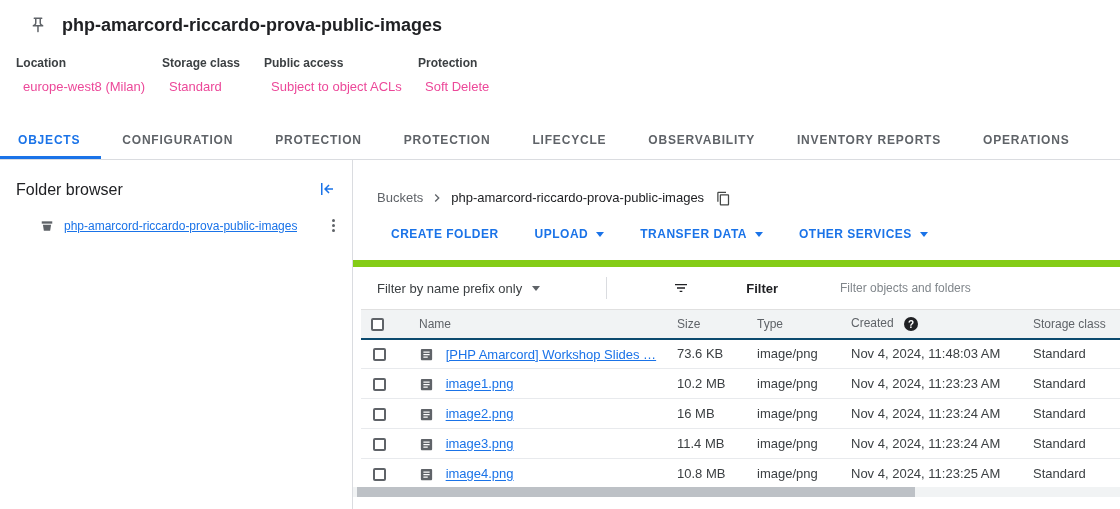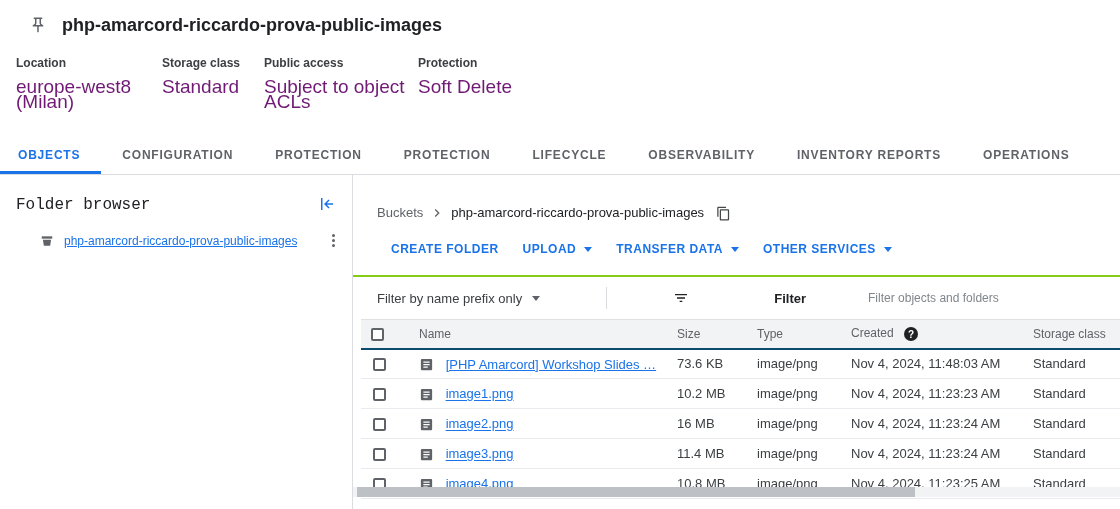--- a/index.html
+++ b/index.html
@@ -16,7 +16,7 @@
   .meta-item:nth-child(1){ width:146px; } .meta-item:nth-child(2){ width:102px; }
   .meta-item:nth-child(3){ width:154px; }
   .meta-label { font-size:12px; font-weight:700; color:#3c4043; line-height:14px; }
-  .meta-value { font-size:19px; color:#701a75; margin-top:9px; line-height:15px; }
+  .meta-value { font-size:13px; color:#ec4899; margin-top:9px; line-height:15px;margin-left:7px; }
 
   
   .tabs { display:flex; margin-top:26px; height:40px; border-bottom:1px solid #dadce0; }

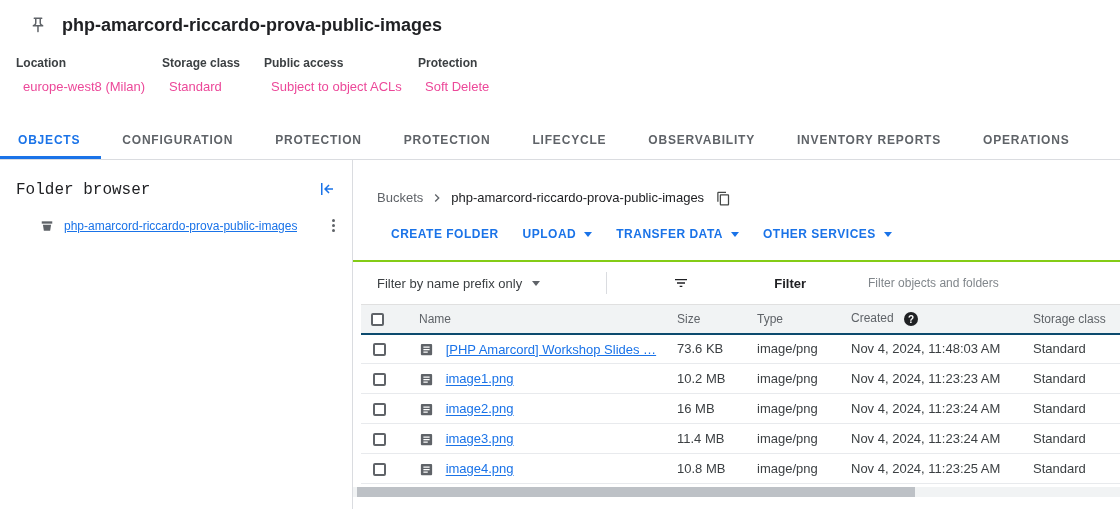--- a/index.html
+++ b/index.html
@@ -28,7 +28,7 @@
   
   .content { flex:1; display:flex; min-height:0; }
   .sidebar { width:353px; flex-shrink:0; border-right:1px solid #dadce0; padding-top:20px; }
-  .sidebar-header { display:flex; align-items:flex-start; justify-content:space-between; padding:0 16px;font-family:Liberation Mono, monospace; }
+  .sidebar-header { display:flex; align-items:flex-start; justify-content:space-between; padding:0 16px; }
   .sidebar-title { font-size:16px; color:#202124; line-height:20px; }
   .bucket-row { display:flex; align-items:center; margin-top:14px; padding:2px 14px 2px 40px; cursor:pointer; }
   .bucket-icon { margin-right:10px; display:inline-flex; }

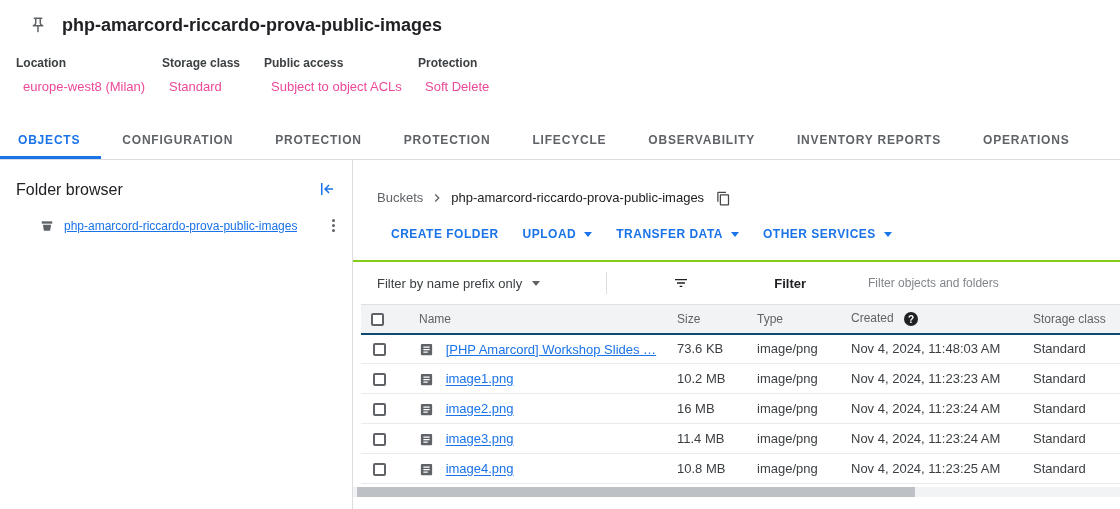--- a/index.html
+++ b/index.html
@@ -44,7 +44,7 @@
   .crumb-current { color:#202124; }
   .copy-icon { margin-left:6px; cursor:pointer; display:inline-flex; }
 
-  .toolbar { display:flex; align-items:flex-start; padding:16px 0 14px 26px; border-bottom:2px solid #84cc16; }
+  .toolbar { display:flex; align-items:flex-start; gap:12px; padding:16px 0 14px 26px; border-bottom:7px solid #84cc16; }
   .tb-btn { display:inline-flex; align-items:center; gap:8px; height:24px; padding:0 12px;
             background:none; border:none; cursor:pointer; color:#1a73e8;
             font-family:inherit; font-size:12px; font-weight:700; letter-spacing:0.5px; white-space:nowrap; }

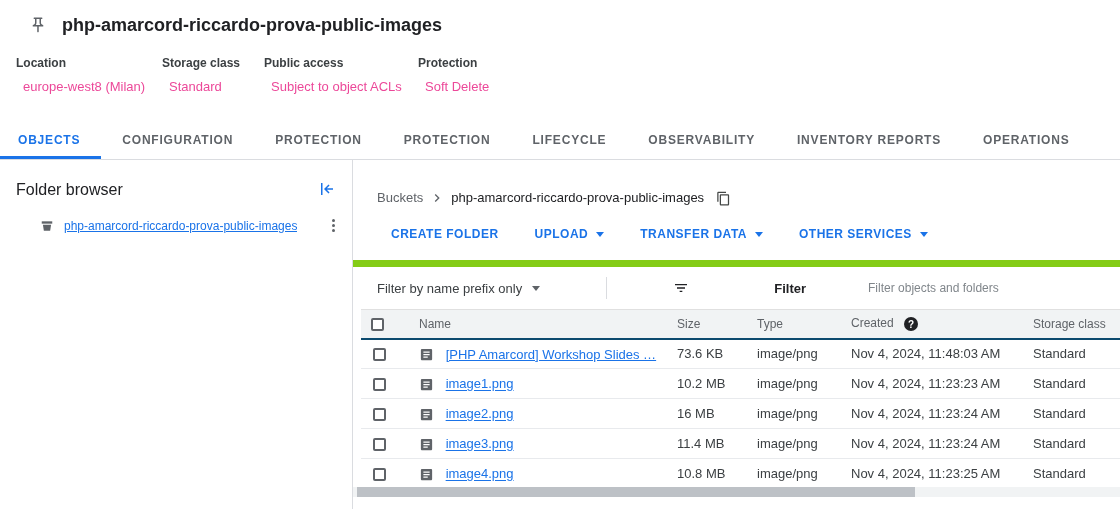--- a/index.html
+++ b/index.html
@@ -56,7 +56,7 @@
   .prefix-dd { display:flex; align-items:center; gap:10px; color:#3c4043; cursor:pointer; }
   .vdivider { width:1px; height:22px; background:#dadce0; margin:0 18px; }
   .filter-icon { display:inline-flex; margin-right:9px; }
-  .filter-label { font-weight:700; color:#202124;margin-left:28px; }
+  .filter-label { font-weight:700; color:#202124; }
   .filter-input { border:none; outline:none; font-size:12px; color:#202124;
                   margin-left:14px; flex:1; min-width:0; font-family:inherit; background:transparent; }
   .filter-input::placeholder { color:#80868b; }

